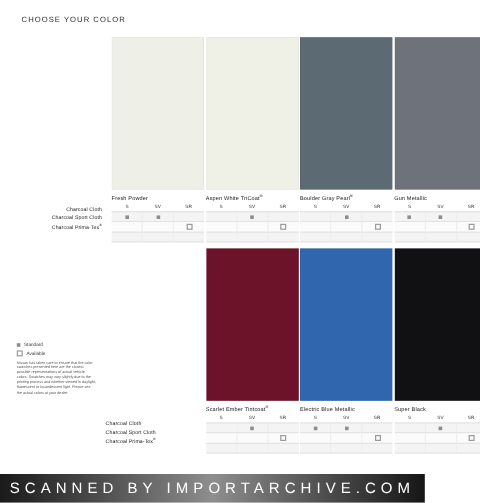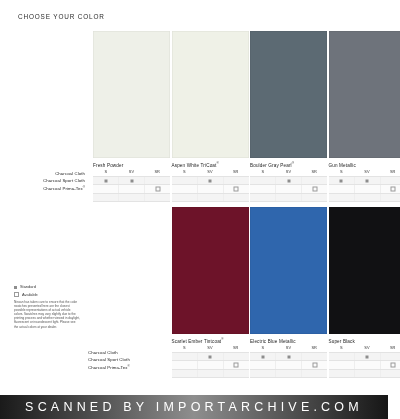--- a/index.html
+++ b/index.html
@@ -106,7 +106,7 @@
 
   
   #scan-banner{
-    position:absolute;left:0;bottom:0;width:388px;height:24px;
+    position:absolute;left:0;bottom:0;width:354px;height:24px;
     background:linear-gradient(90deg,#1a1a1a 0%,#4a4a4a 22%,#8e8e8e 50%,#4a4a4a 78%,#161616 100%);
     display:flex;align-items:center;justify-content:center;
   }

